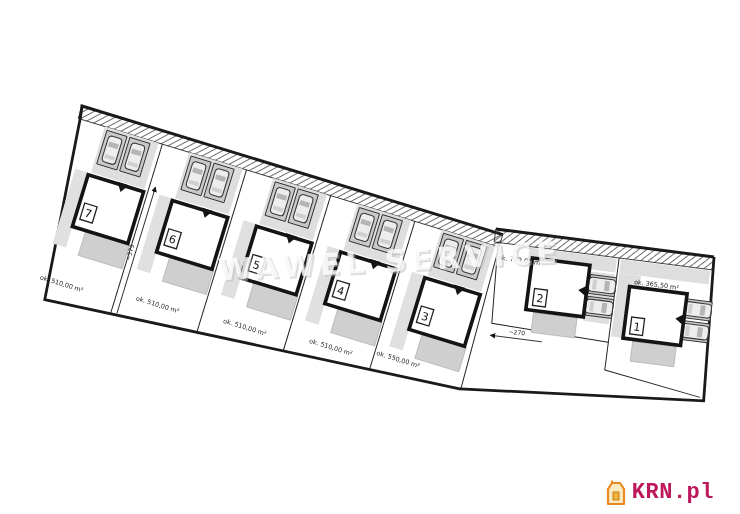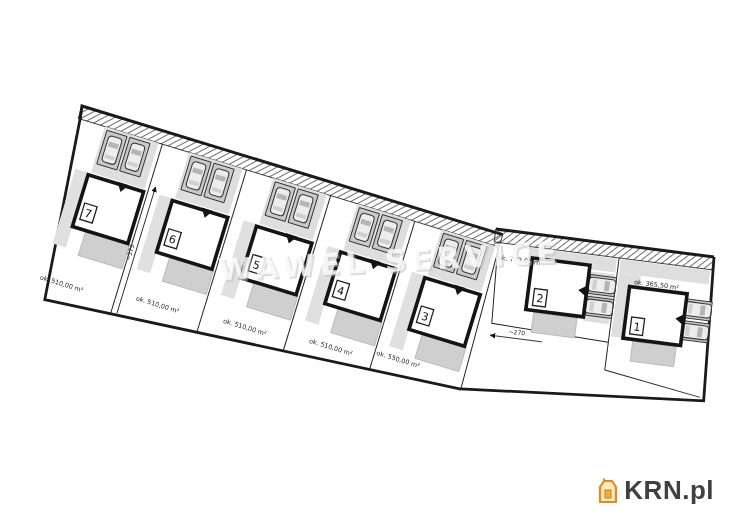--- a/index.html
+++ b/index.html
@@ -8,8 +8,8 @@
   .plan-svg{position:absolute;left:0;top:0;}
   svg text{font-family:"DejaVu Sans", sans-serif;}
   .logo{position:absolute;right:26px;bottom:8px;display:flex;align-items:center;gap:4px;}
-  .logo span{font-weight:bold;font-size:26px;color:#404040;letter-spacing:0.5px;
-             font-family:Liberation Sans, sans-serif;}
+  .logo span{font-weight:bold;font-size:22px;color:#be185d;letter-spacing:0.5px;
+             font-family:Liberation Mono, monospace;}
 </style>
 </head>
 <body>

